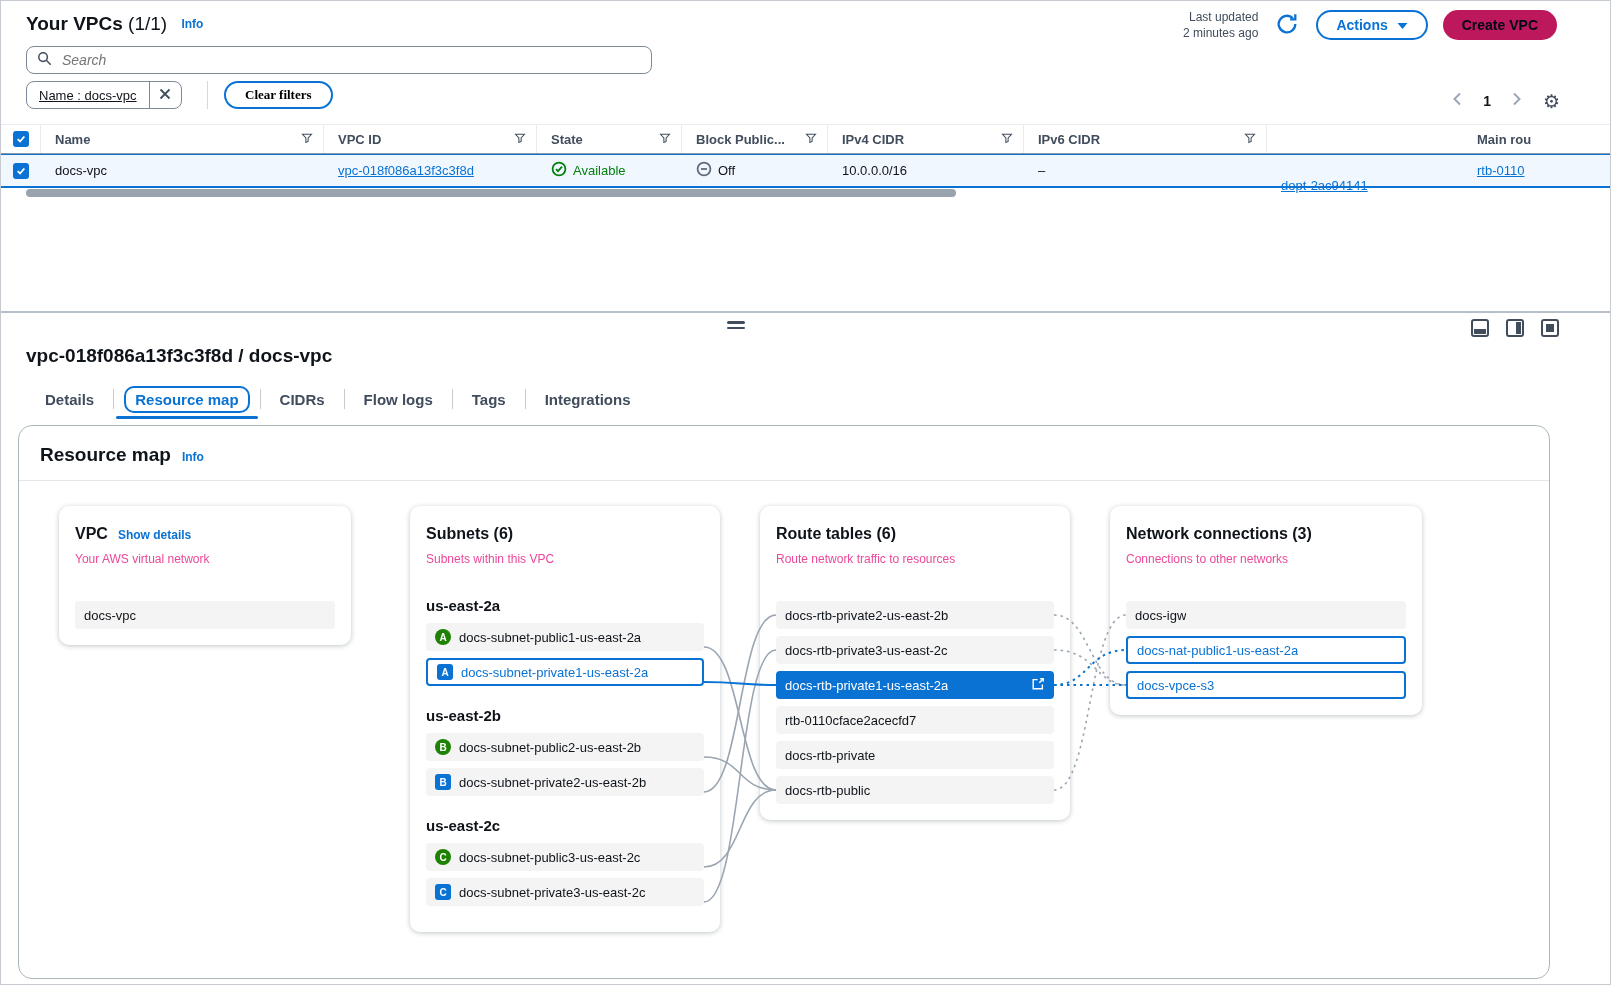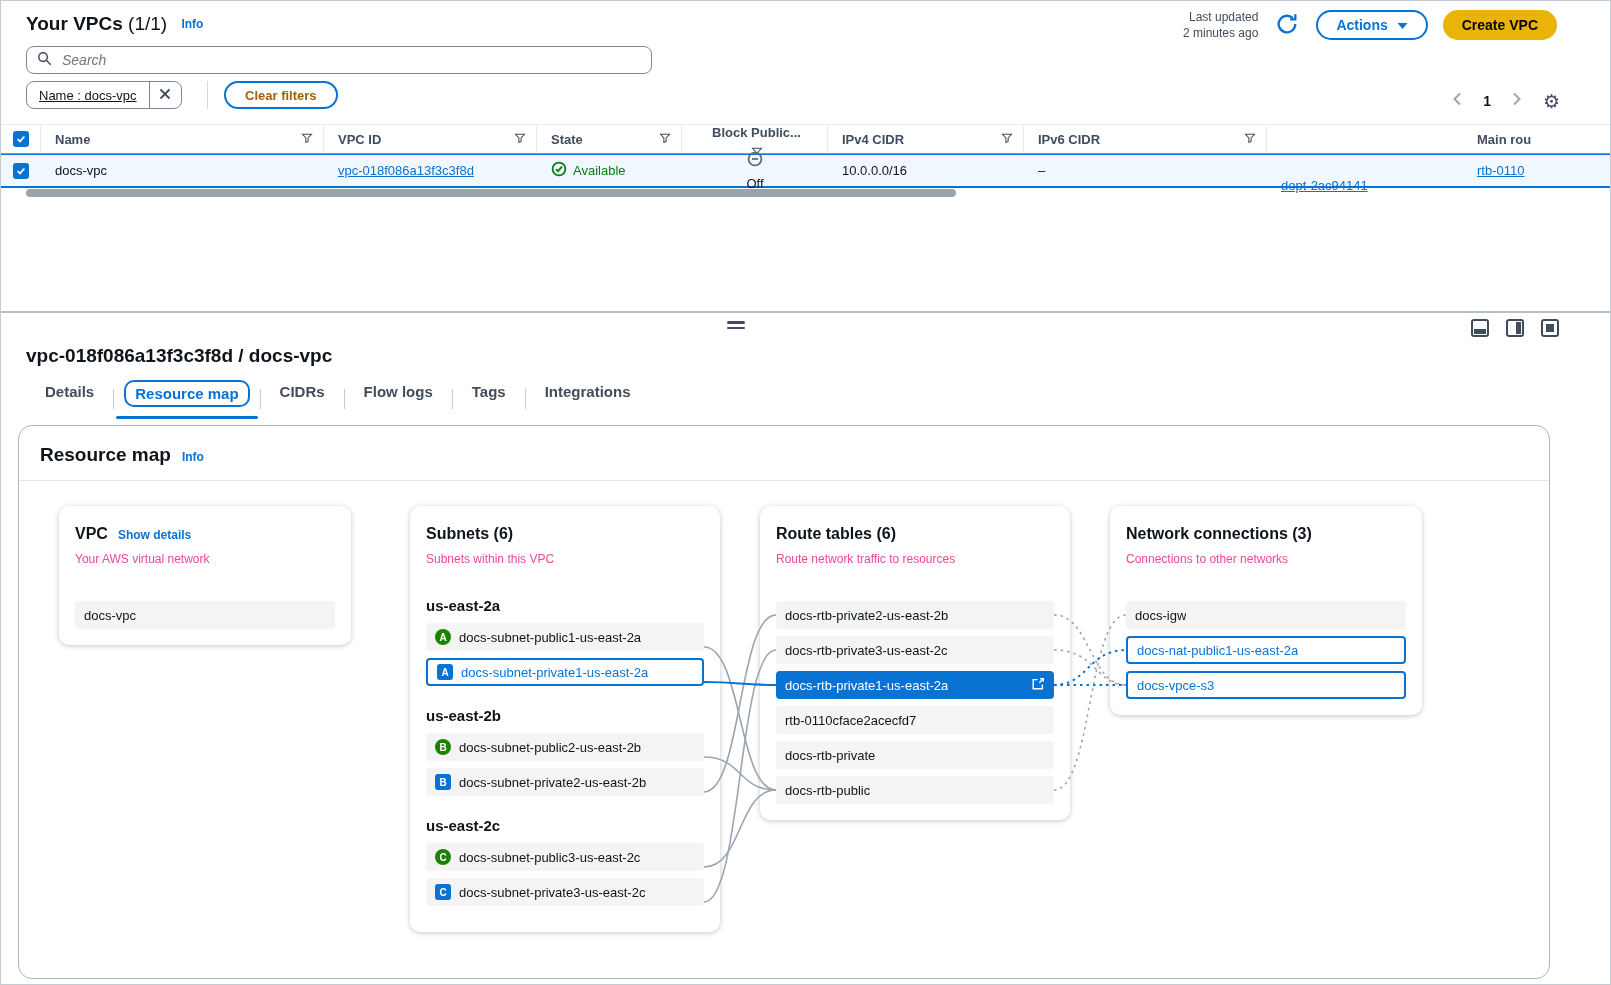--- a/index.html
+++ b/index.html
@@ -17,7 +17,7 @@
   .btn{height:30px;border-radius:18px;font-size:14px;font-weight:700;display:flex;align-items:center;
        gap:9px;cursor:pointer;box-sizing:border-box;font-family:inherit;}
   .btn-secondary{border:2px solid #0972d3;background:#fff;color:#0972d3;padding:0 18px;}
-  .btn-primary{border:none;background:#eab308;color:#000716;padding:0 19px;}
+  .btn-primary{border:none;background:#be185d;color:#000716;padding:0 19px;}
 
   .search-box{position:absolute;left:25px;top:45px;width:626px;height:28px;border:1px solid #7d8998;
               border-radius:8px;display:flex;align-items:center;gap:8px;padding:0 10px;box-sizing:border-box;background:#fff;}

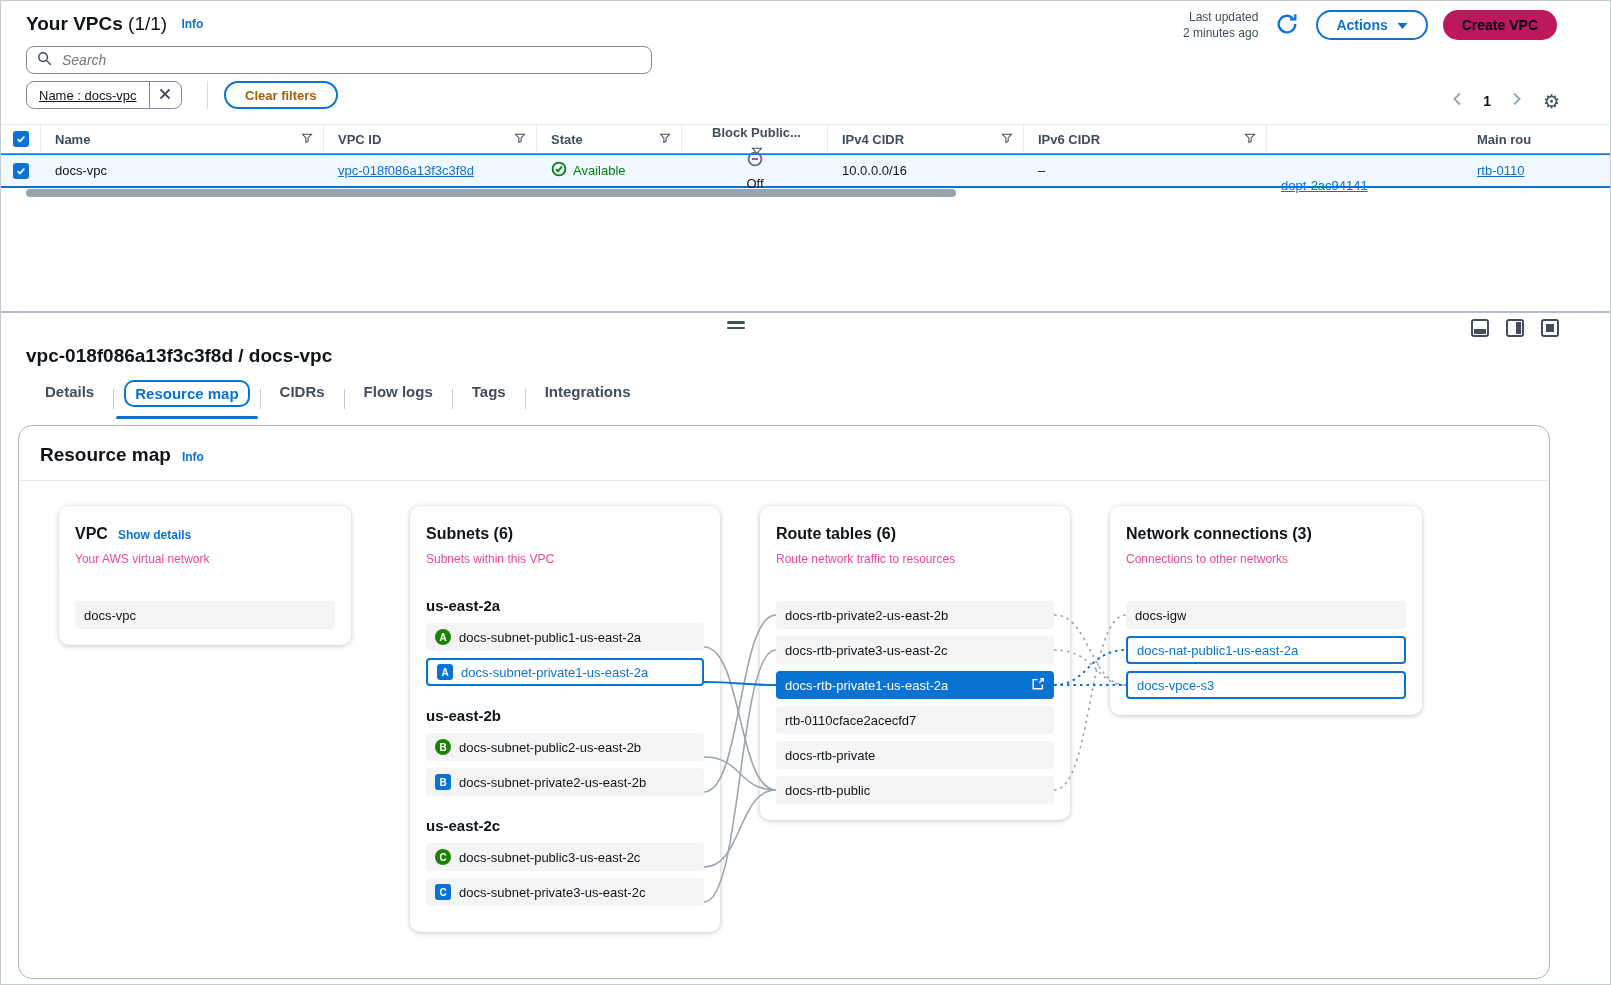--- a/index.html
+++ b/index.html
@@ -30,8 +30,8 @@
   .token-x{width:31px;border-left:1px solid #7d8998;display:flex;align-items:center;justify-content:center;cursor:pointer;}
   .token-divider{position:absolute;left:206px;top:80px;width:1px;height:28px;background:#d5dbdb;}
   .clear-filters{position:absolute;left:223px;top:80px;height:28px;padding:0 19px;border:2px solid #0972d3;
-                 border-radius:15px;background:#fff;color:#a16207;font-size:13px;font-weight:700;
-                 display:flex;align-items:center;box-sizing:border-box;cursor:pointer;font-family:Liberation Sans, sans-serif;}
+                 border-radius:15px;background:#fff;color:#000000;font-size:13px;font-weight:700;
+                 display:flex;align-items:center;box-sizing:border-box;cursor:pointer;font-family:Liberation Serif, serif;}
 
   .pagination{position:absolute;top:90px;right:50px;display:flex;align-items:center;gap:20px;}
   .page-num{font-size:14px;font-weight:700;color:#0f141a;}

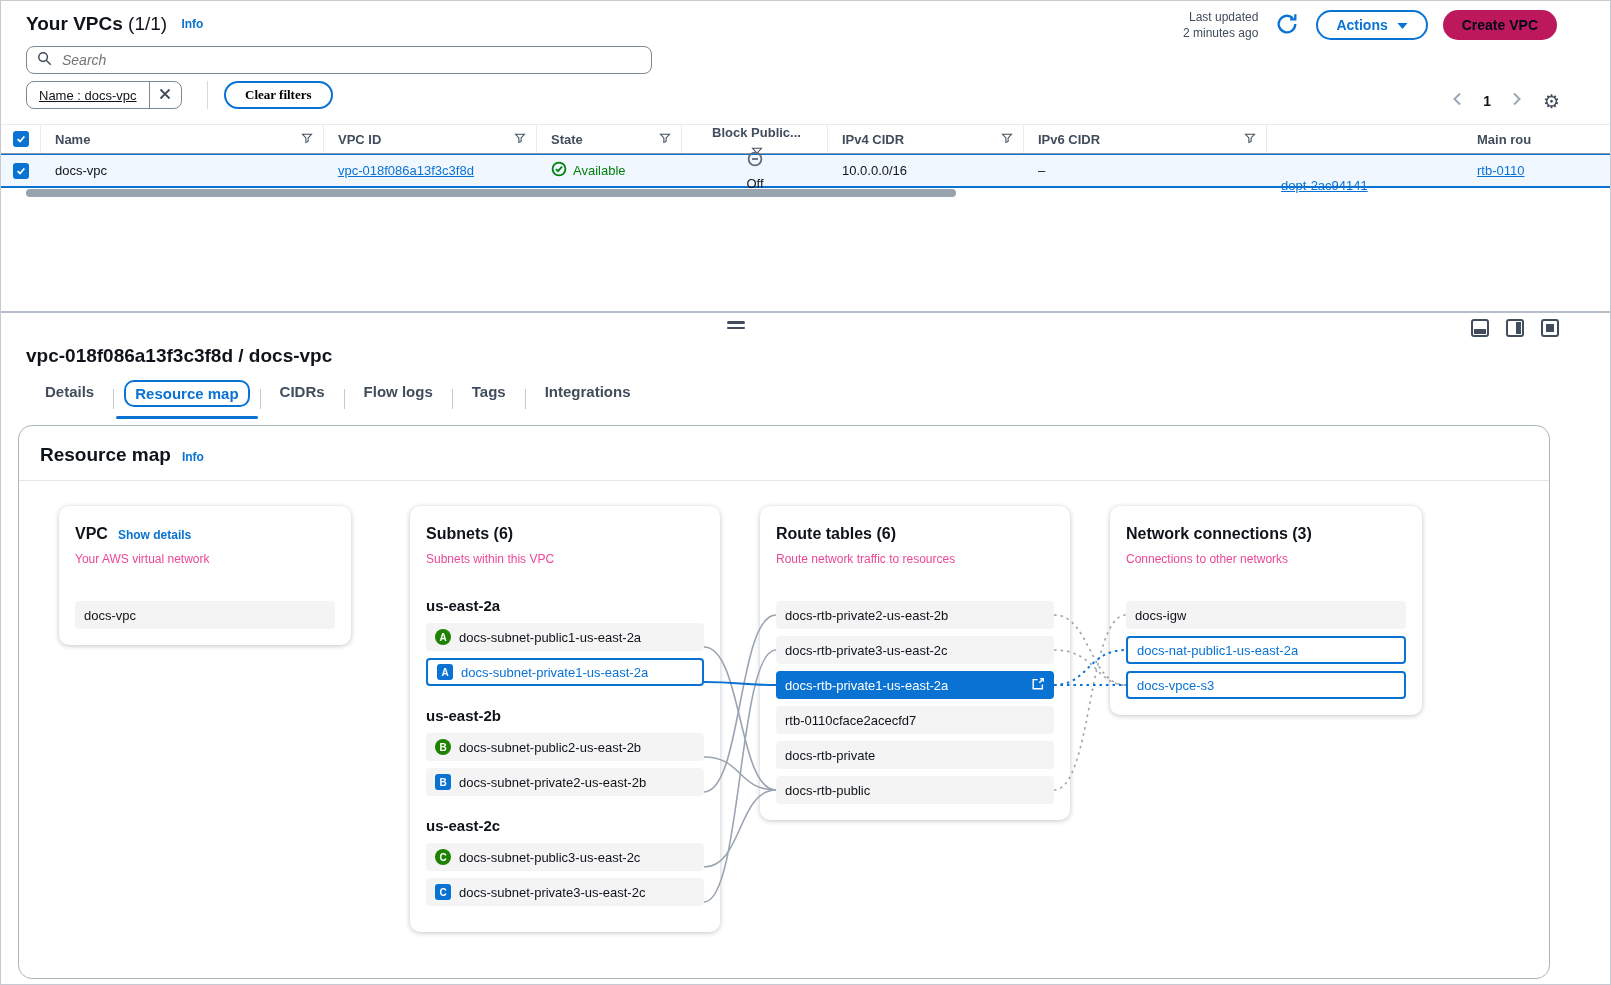--- a/index.html
+++ b/index.html
@@ -48,7 +48,7 @@
   .td{display:flex;align-items:center;gap:6px;padding:0 14px;box-sizing:border-box;font-size:13px;
       white-space:nowrap;overflow:hidden;}
   .w-check{width:40px;justify-content:center;display:flex;align-items:center;padding:0;}
-  .w-name{width:283px;}.w-vpcid{width:213px;}.w-state{width:145px;}.w-block{width:146px;flex-direction:column;}
+  .w-name{width:283px;}.w-vpcid{width:213px;}.w-state{width:145px;}.w-block{width:146px;}
   .w-ipv4{width:196px;}.w-ipv6{width:243px;}.w-dhcp{width:196px;margin-top:29px;}.w-main{flex:1;min-width:90px;border-right:none;}
   .link{color:#0972d3;text-decoration:underline;cursor:pointer;}
   .state-ok{color:#037f0c;}

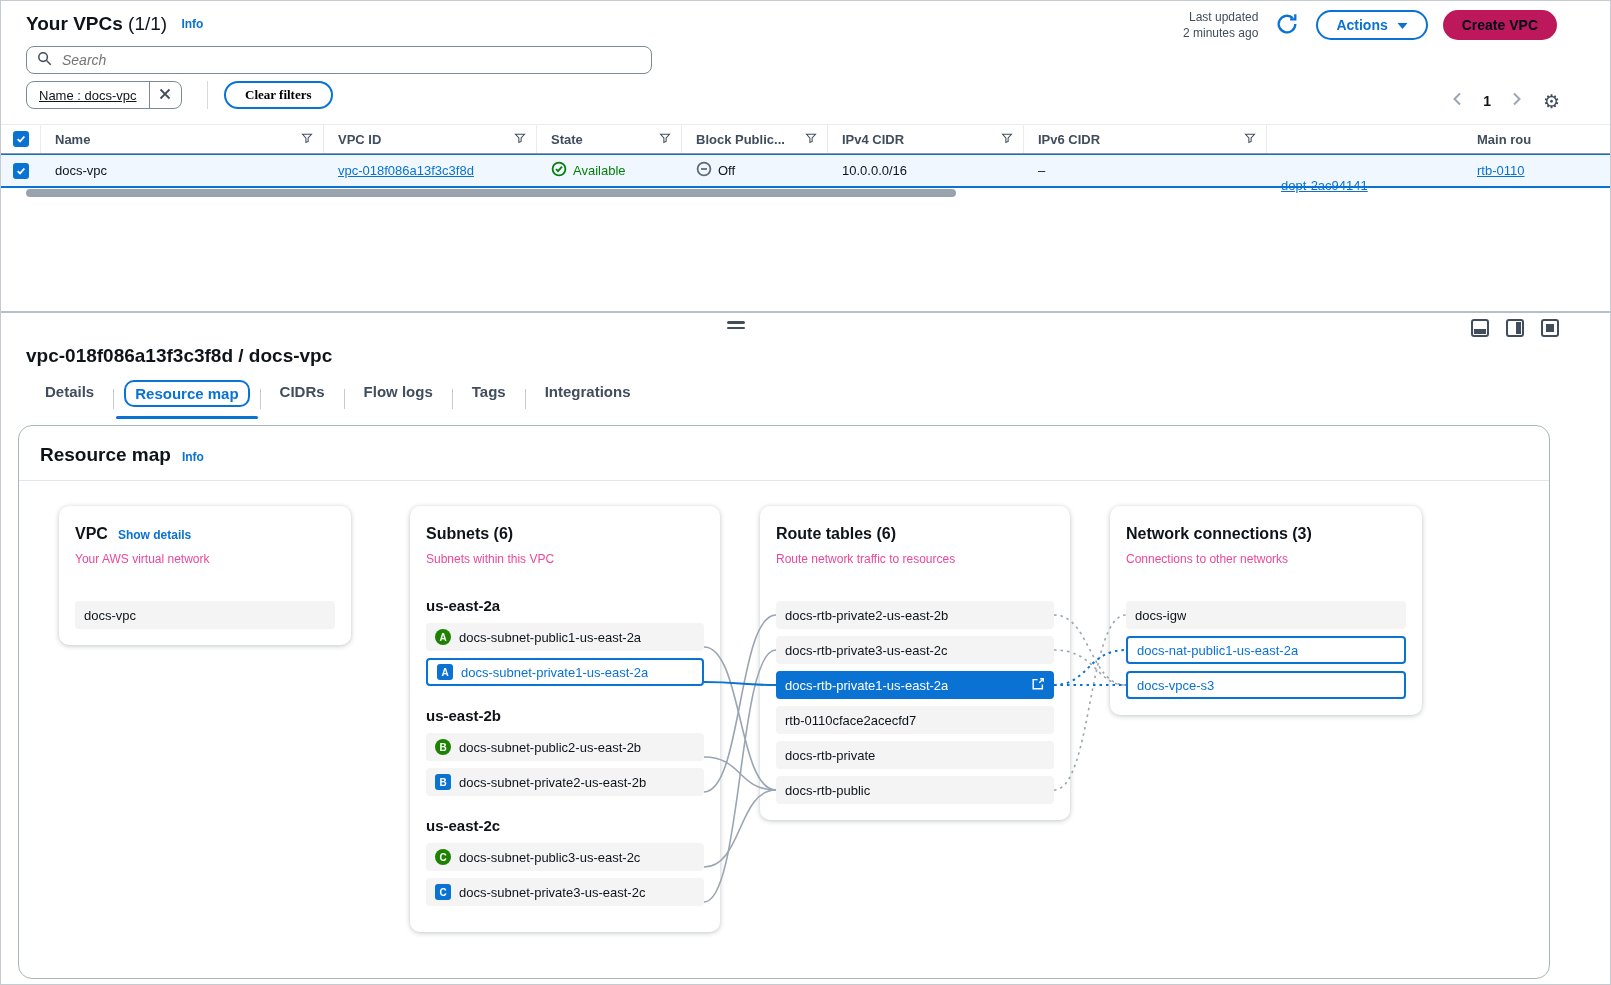--- a/index.html
+++ b/index.html
@@ -71,7 +71,7 @@
   
   .detail-title{position:absolute;left:25px;top:344px;font-size:19px;font-weight:700;}
   .tabs{position:absolute;left:25px;top:382px;display:flex;align-items:center;height:32px;}
-  .tab{position:relative;height:100%;display:flex;align-items:flex-start;padding:0 19px;font-size:15px;
+  .tab{position:relative;height:100%;display:flex;align-items:center;padding:0 19px;font-size:15px;
        font-weight:700;color:#414d5c;cursor:pointer;white-space:nowrap;}
   .tab-sep{width:1px;height:20px;background:#c6cbd2;}
   .tab.active{color:#0972d3;}

